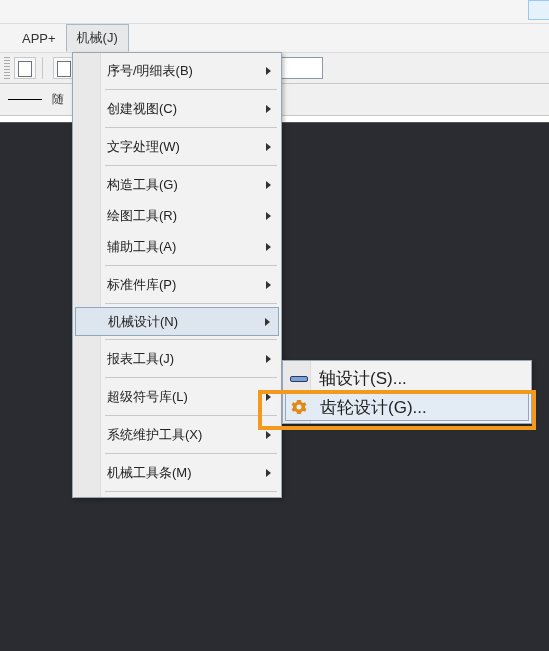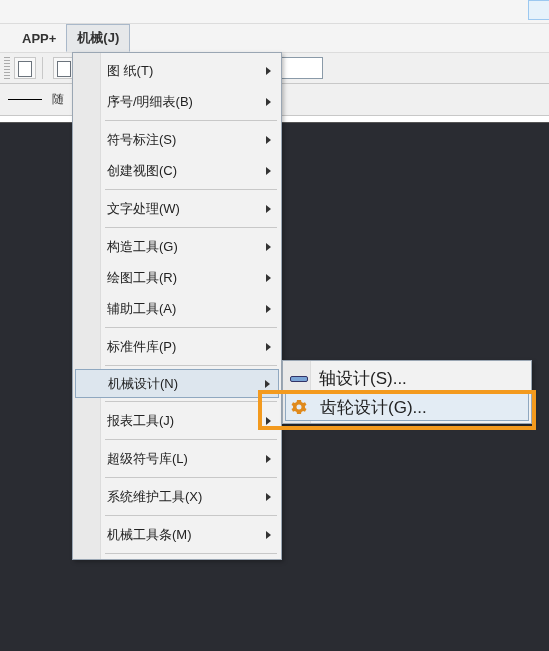--- a/index.html
+++ b/index.html
@@ -11,7 +11,7 @@
 .topstrip { position: absolute; left: 0; top: 0; width: 549px; height: 24px; background: #f5f5f5; border-bottom: 1px solid #dcdcdc; }
 .corner-icon { position: absolute; right: -1px; top: 0; width: 22px; height: 20px; border: 1px solid #9cc8f0; background: #e6f2fb; }
 
-.menubar { position: absolute; left: 0; top: 24px; width: 549px; height: 28px; background: #f4f4f4; display: flex; align-items: center; padding-left: 12px; font-size: 13px; font-weight: bold; }
+.menubar { position: absolute; left: 0; top: 24px; width: 549px; height: 28px; background: #f4f4f4; display: flex; align-items: center; padding-left: 12px; font-size: 13px; }
 .menubar .tab { padding: 4px 10px; color: #333; }
 .menubar .tab.active { background: #e6e8ea; border: 1px solid #a9b8c9; border-bottom: 1px solid #e6e8ea; text-align: center; }
 

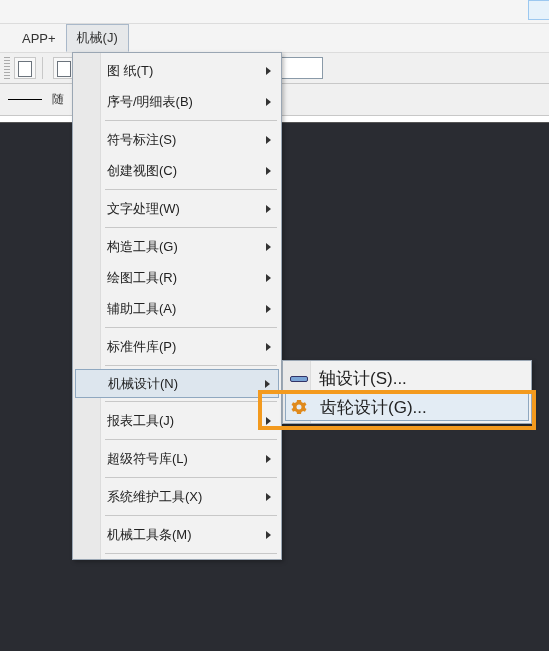--- a/index.html
+++ b/index.html
@@ -88,10 +88,6 @@
   <div class="icon-col"></div>
   <div class="dropdown-inner" id="menu-container">
       <div class="menu-item">
-        <span>图  纸(T)</span>
-        <span class="arrow"></span>
-      </div>
-      <div class="menu-item">
         <span>序号/明细表(B)</span>
         <span class="arrow"></span>
       </div>

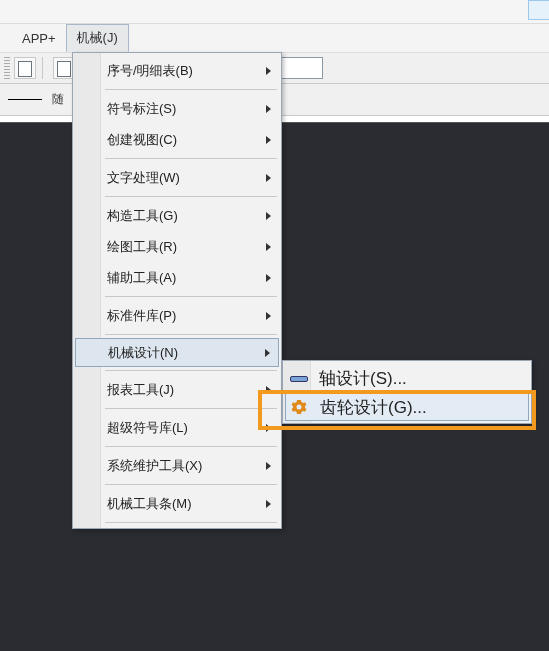--- a/index.html
+++ b/index.html
@@ -93,10 +93,6 @@
       </div>
       <div class="menu-sep"></div>
       <div class="menu-item">
-        <span>符号标注(S)</span>
-        <span class="arrow"></span>
-      </div>
-      <div class="menu-item">
         <span>创建视图(C)</span>
         <span class="arrow"></span>
       </div>

